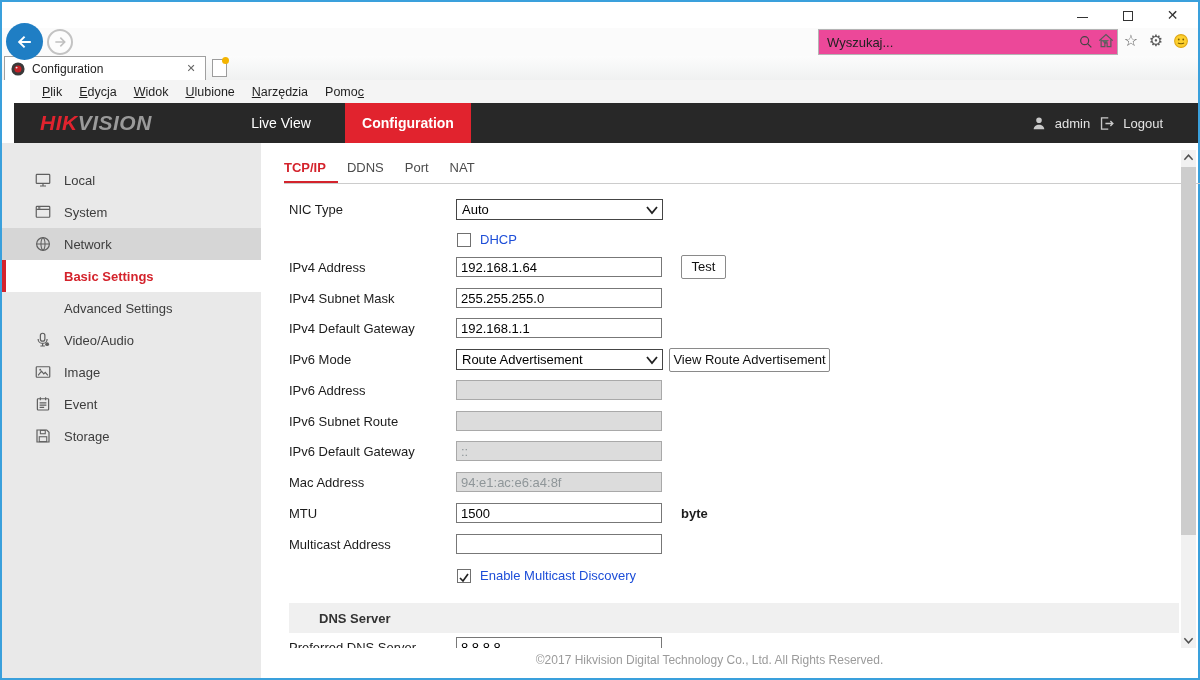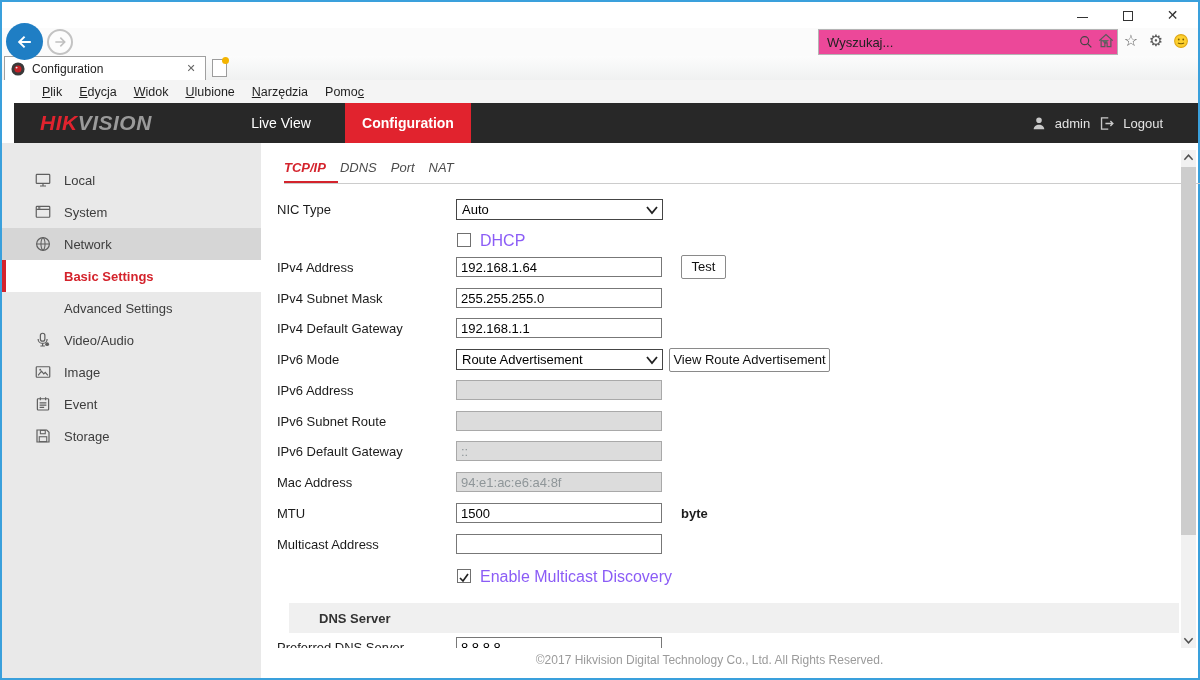--- a/index.html
+++ b/index.html
@@ -71,7 +71,7 @@
   .main { flex:1; position:relative; background:#fff; }
   .viewport { position:absolute; left:0; top:0; width:978px; height:505px; overflow:hidden; }
 
-  .tabsstrip { position:absolute; left:23px; top:17px; display:flex; gap:14px;font-style:italic; }
+  .tabsstrip { position:absolute; left:23px; top:17px; display:flex; gap:21px; }
   .ptab { font-size:13px; color:#4c4c4c; }
   .ptab.active { color:#d4232c; font-weight:bold; }
   .tabunderline { position:absolute; left:23px; top:38px; width:54px; height:2px; background:#d4232c; }

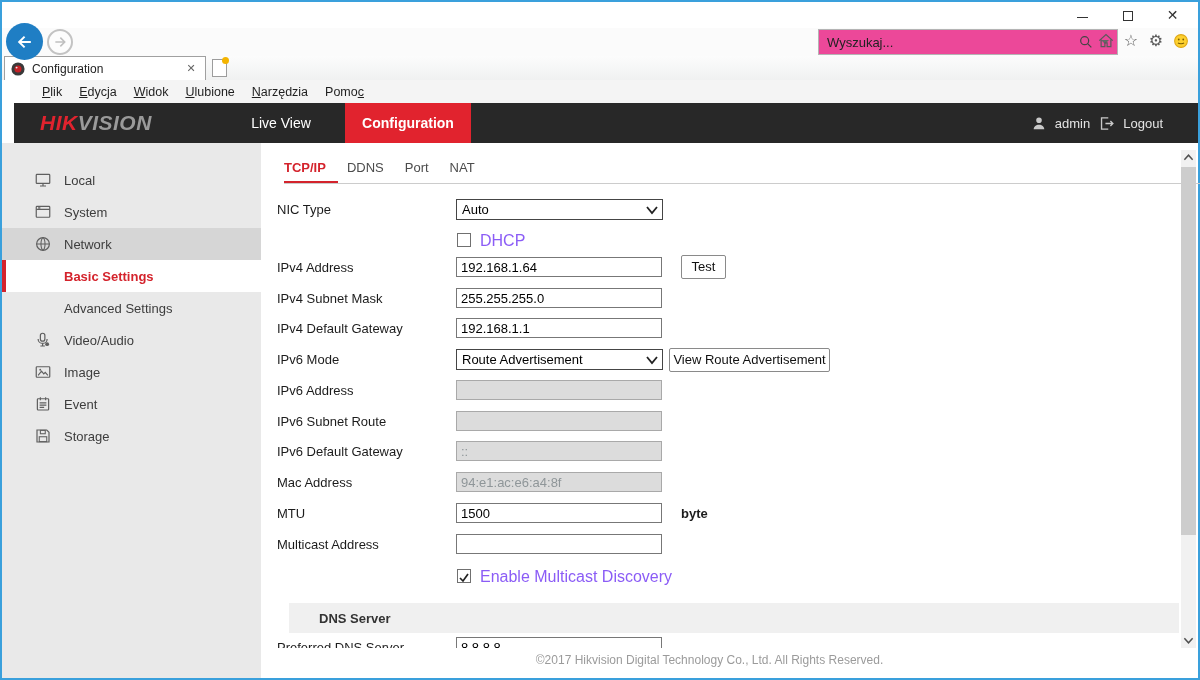--- a/index.html
+++ b/index.html
@@ -78,7 +78,7 @@
   .tabsrule { position:absolute; left:23px; top:40px; width:920px; height:1px; background:#ccc; }
 
   .row { position:absolute; left:0; right:60px; height:26px; }
-  .flabel { position:absolute; left:16px; top:3px; font-size:13px; color:#1c1c1c; white-space:nowrap; }
+  .flabel { position:absolute; left:28px; top:3px; font-size:13px; color:#1c1c1c; white-space:nowrap; }
   .field { position:absolute; left:195px; top:0; width:206px; height:20px; border:1px solid #777; font-size:13px; padding:0 4px; background:#fff; color:#000; font-family:"Liberation Sans",sans-serif; }
   .field.disabled { background:#dcdcdc; border-color:#a9a9a9; color:#8f9699; }
   .select { position:absolute; left:195px; top:0; width:207px; height:21px; border:1px solid #454545; background:#fff; font-size:13px; line-height:19px; padding-left:5px; color:#000; }

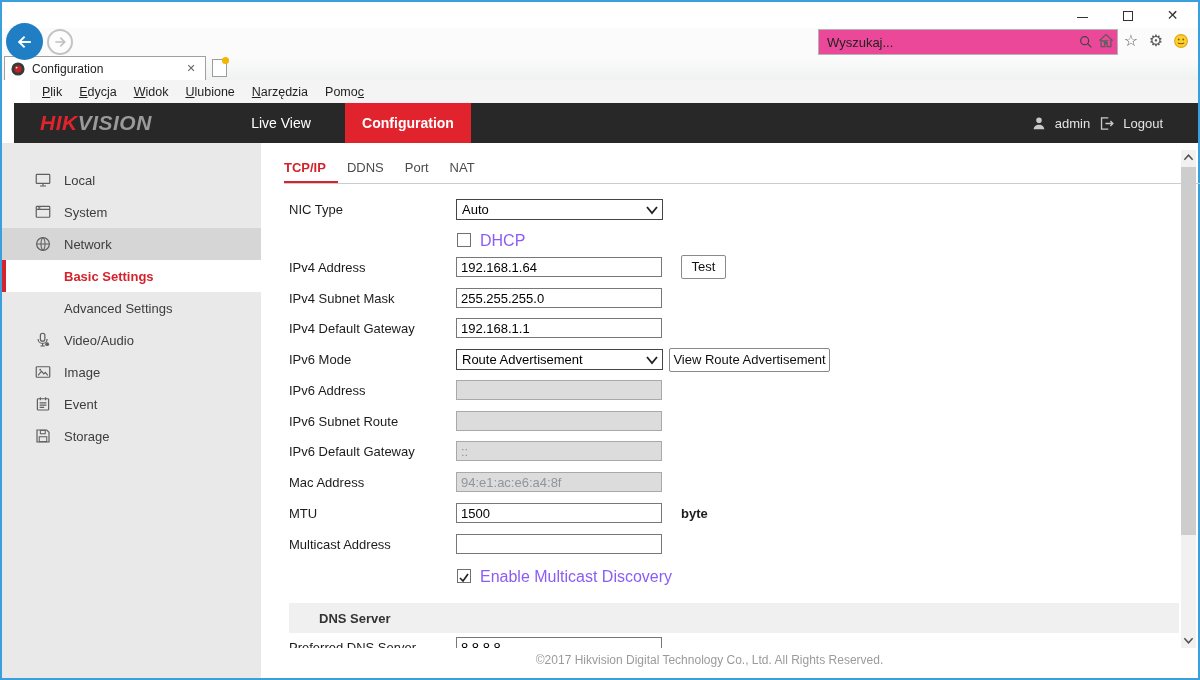--- a/index.html
+++ b/index.html
@@ -85,7 +85,7 @@
   .select .chev { position:absolute; right:3px; top:4px; }
   .btn { position:absolute; height:24px; background:#fff; border:1px solid #8a8a8a; border-radius:2px; font-size:13px; text-align:center; line-height:22px; color:#111; }
   .cb { position:absolute; width:14px; height:14px; border:1px solid #707070; background:#fff; }
-  .cb-label { position:absolute; font-size:16px; color:#8b5cf6; }
+  .cb-label { position:absolute; font-size:13px; color:#1d4ed8; }
   .unit { position:absolute; left:420px; top:3px; font-size:13px; color:#1c1c1c; font-weight:bold; }
 
   .dnsbar { position:absolute; left:28px; top:460px; width:890px; height:30px; background:#f0f0f0; line-height:30px; }

